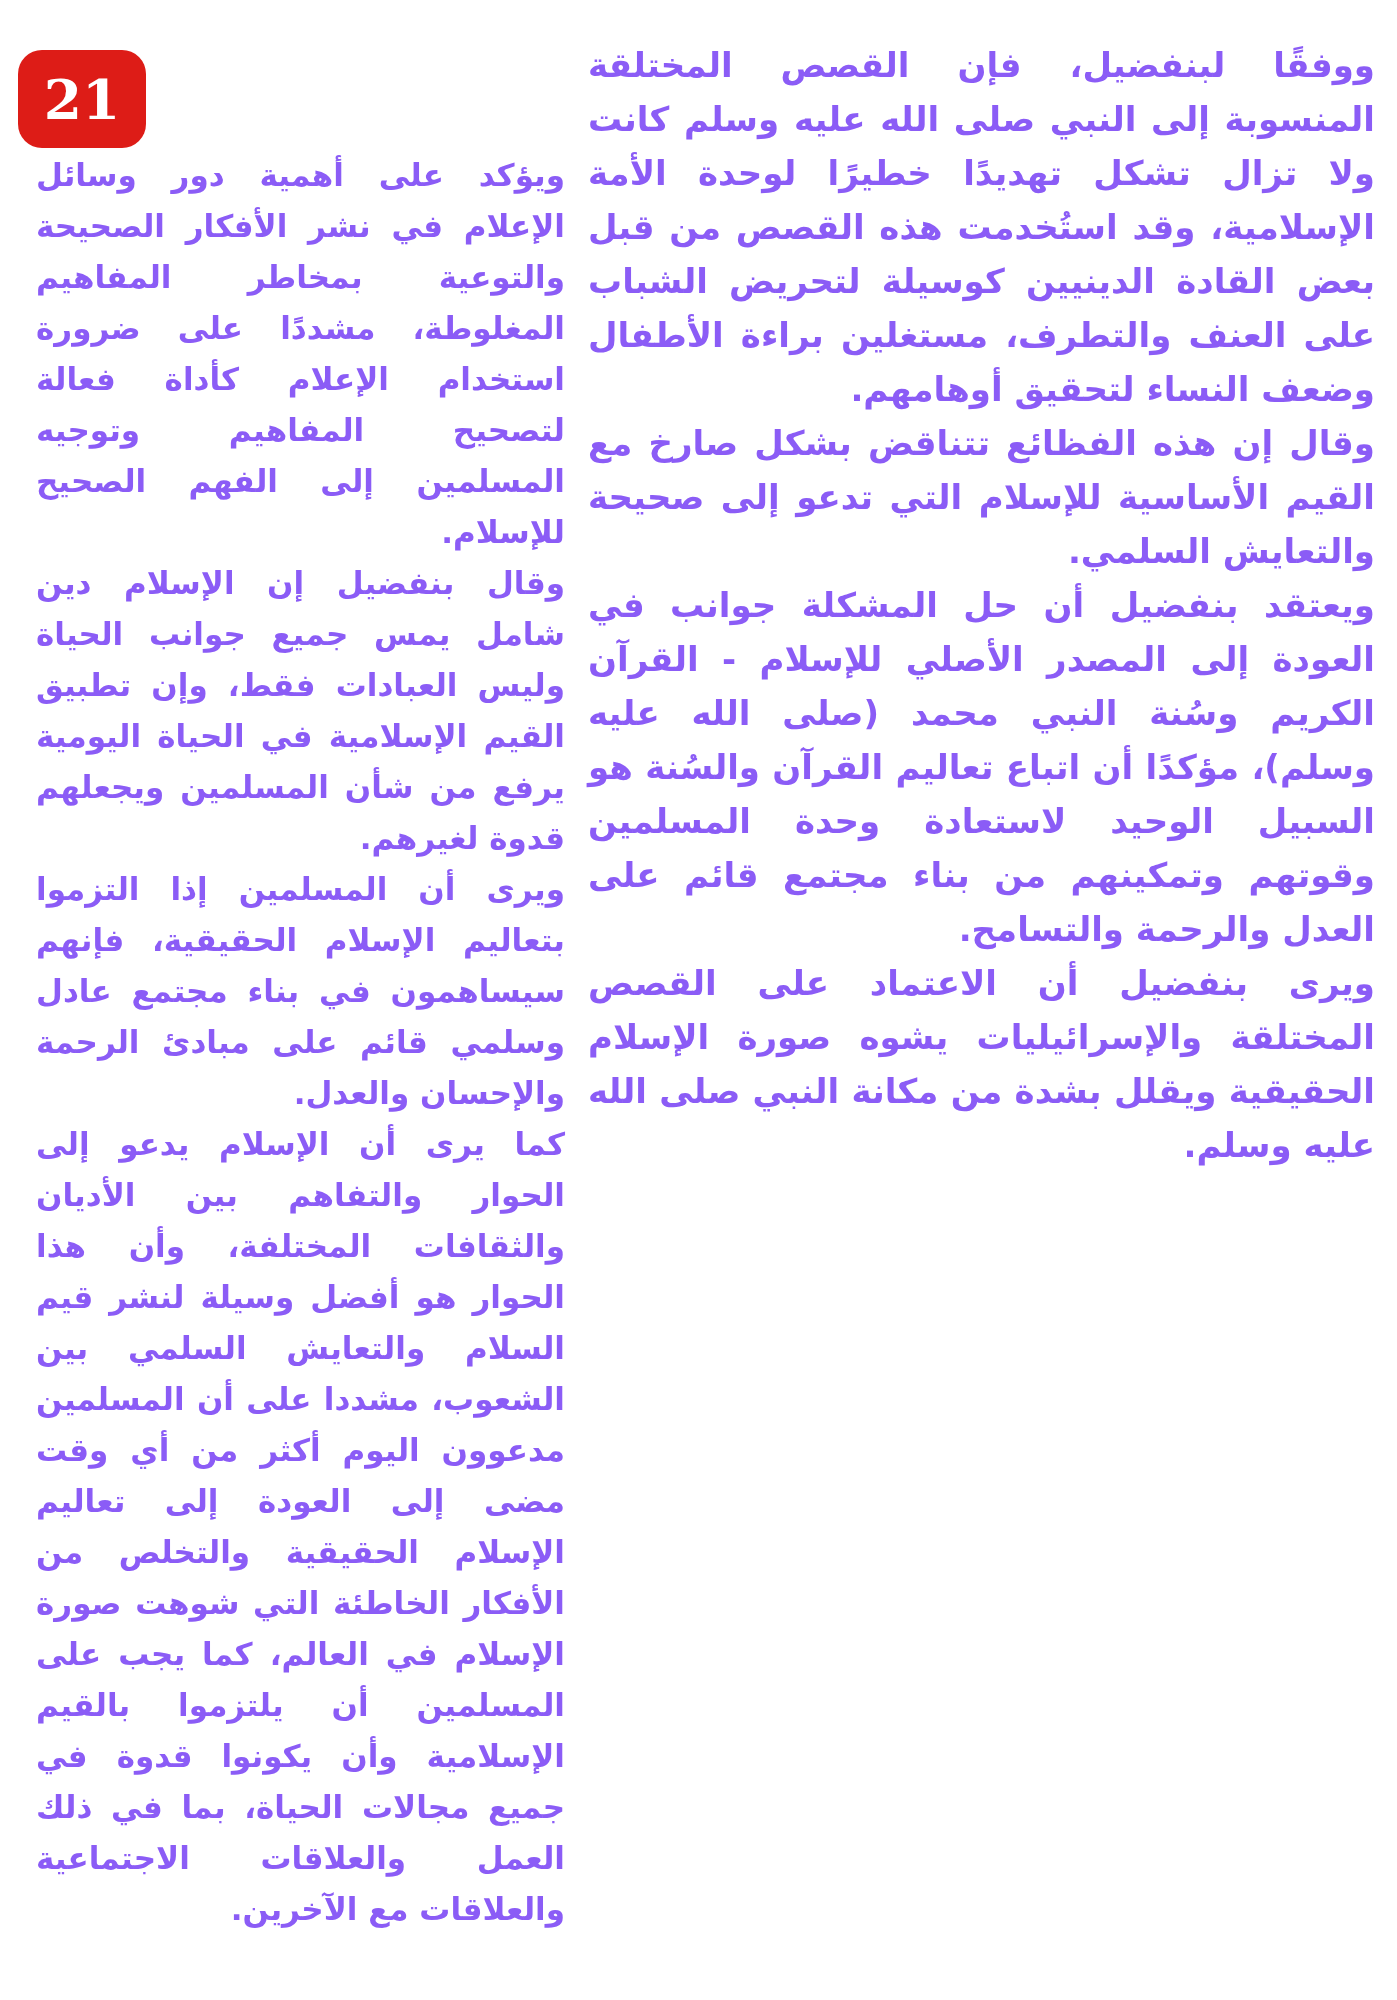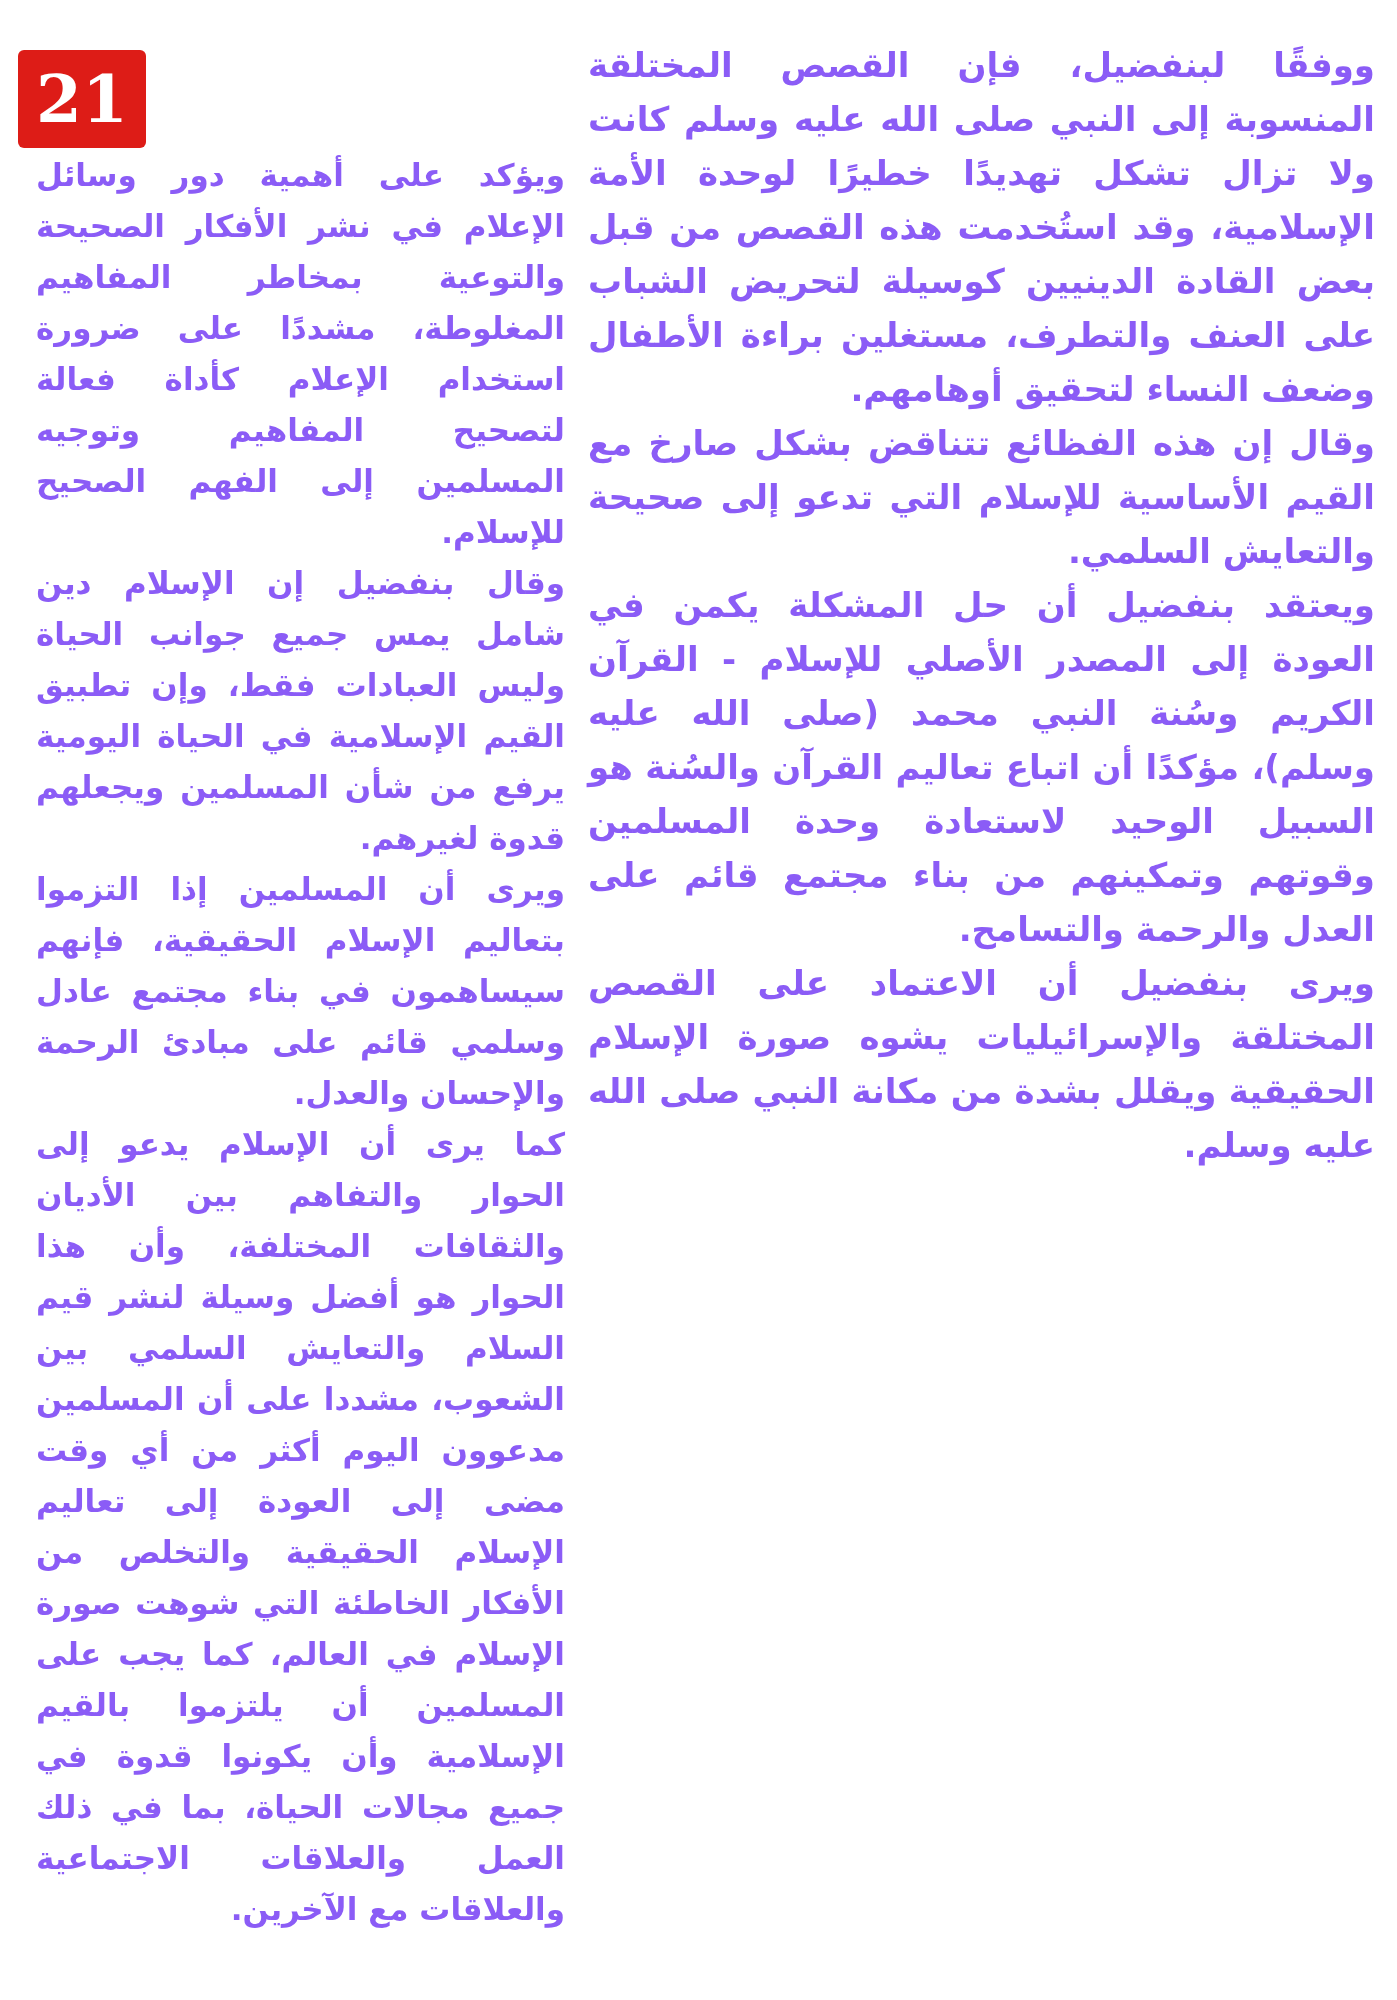--- a/index.html
+++ b/index.html
@@ -20,7 +20,7 @@
     top: 50px;
     width: 128px;
     height: 98px;
-    border-radius: 6px;
+    border-radius: 24px;
     background: #dd1c17;
     color: #ffffff;
     display: flex;
@@ -28,7 +28,7 @@
     justify-content: center;
     font-family: "DejaVu Serif", serif;
     font-weight: 700;
-    font-size: 66px;
+    font-size: 55px;
     line-height: 1;
   }
   .col {

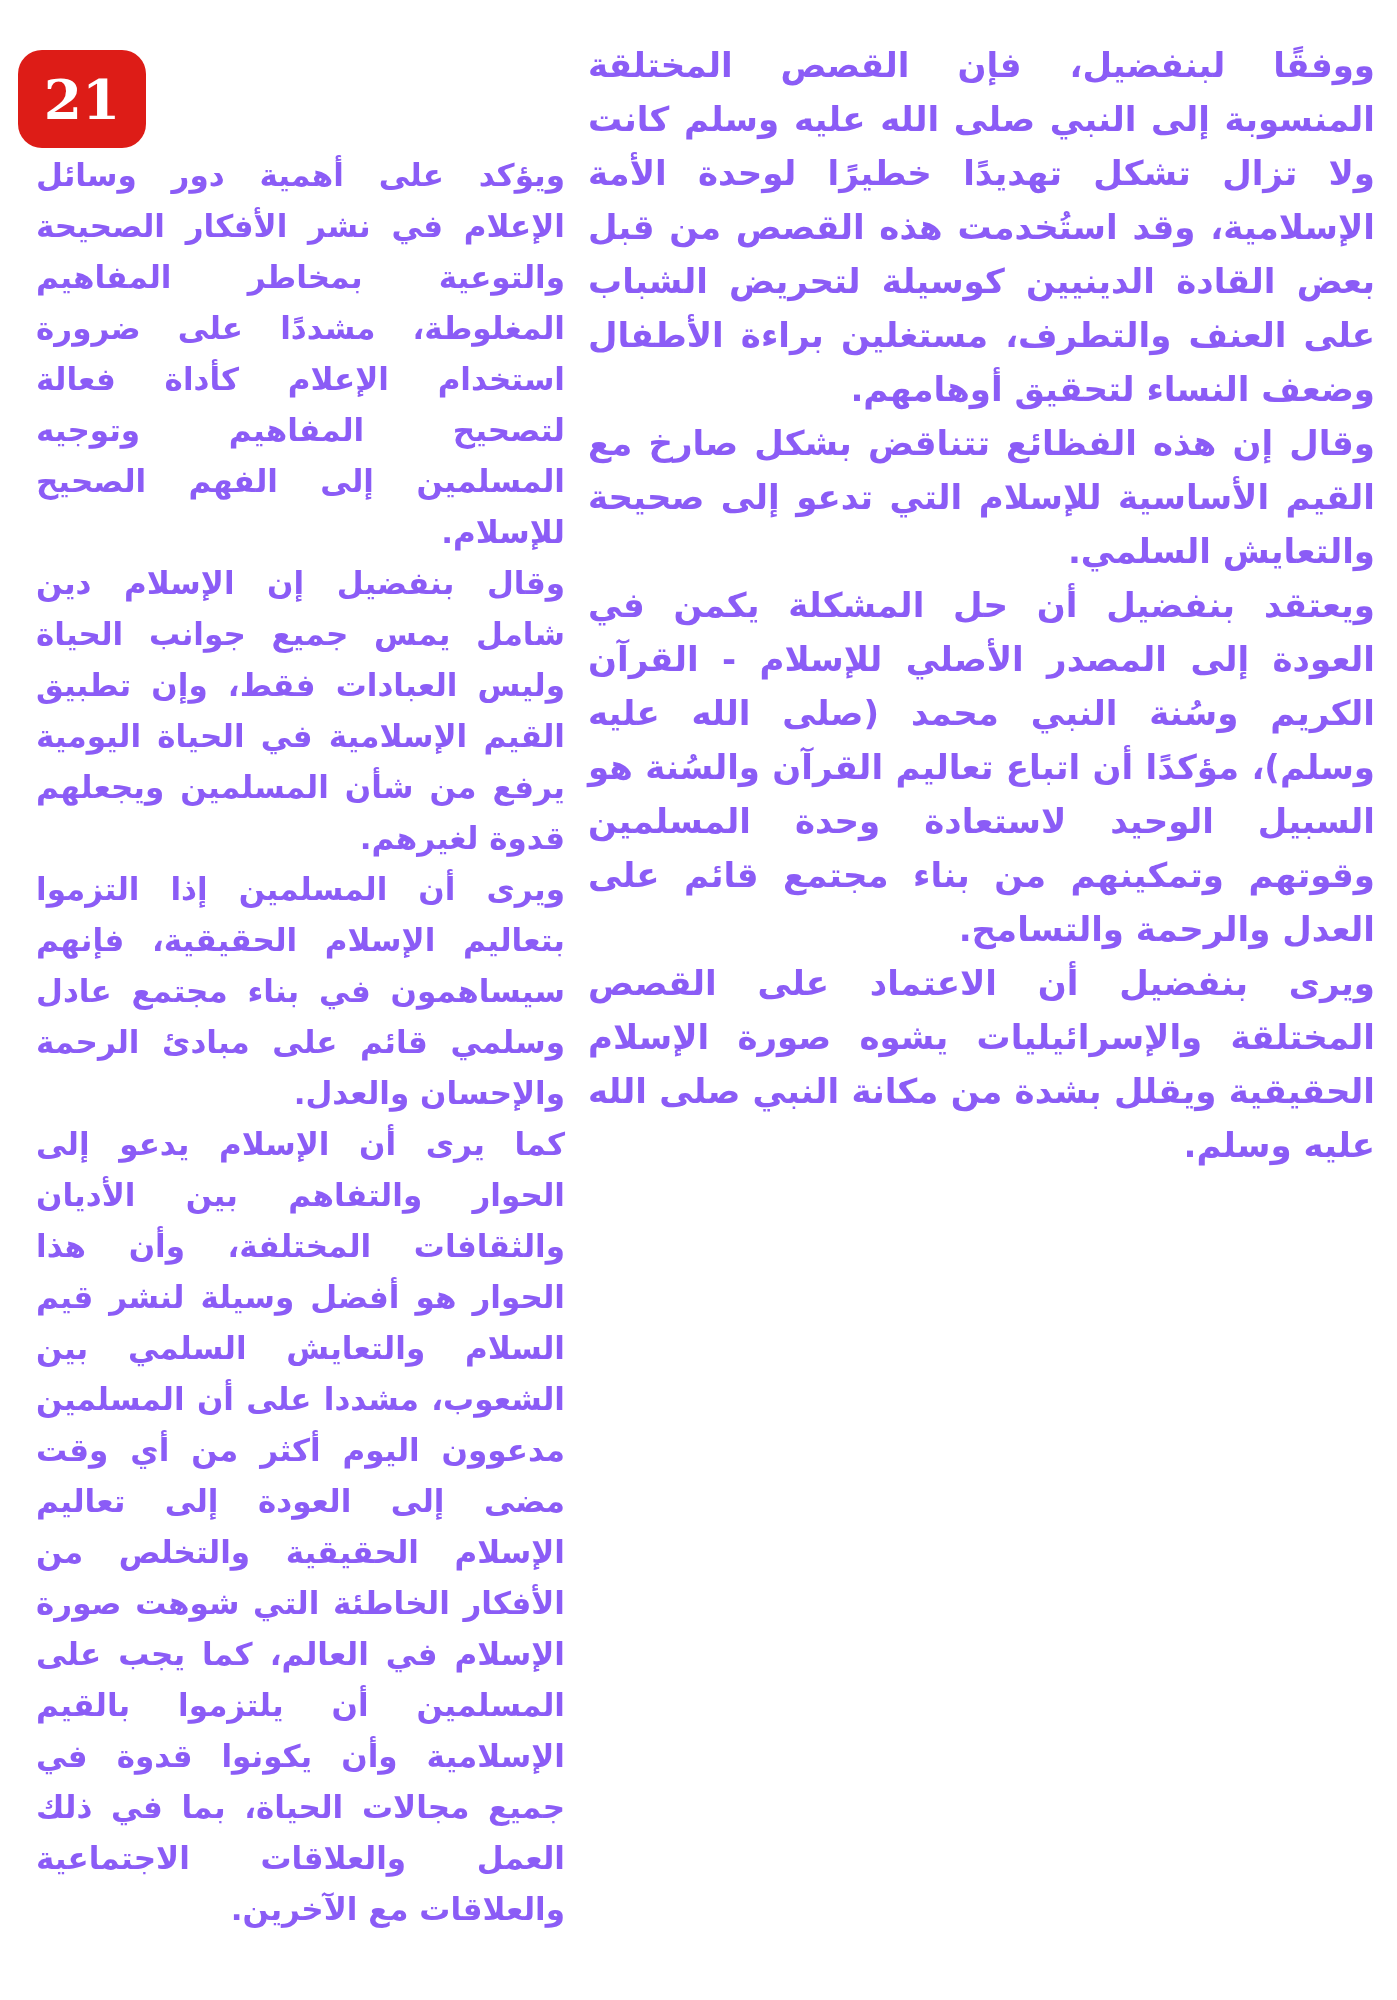--- a/index.html
+++ b/index.html
@@ -74,7 +74,7 @@
   <div class="col col-right">
     <p>ووفقًا لبنفضيل، فإن القصص المختلقة المنسوبة إلى النبي صلى الله عليه وسلم كانت ولا تزال تشكل تهديدًا خطيرًا لوحدة الأمة الإسلامية، وقد استُخدمت هذه القصص من قبل بعض القادة الدينيين كوسيلة لتحريض الشباب على العنف والتطرف، مستغلين براءة الأطفال وضعف النساء لتحقيق أوهامهم.</p>
     <p>وقال إن هذه الفظائع تتناقض بشكل صارخ مع القيم الأساسية للإسلام التي تدعو إلى صحيحة والتعايش السلمي.</p>
-    <p>ويعتقد بنفضيل أن حل المشكلة يكمن في العودة إلى المصدر الأصلي للإسلام - القرآن الكريم وسُنة النبي محمد (صلى الله عليه وسلم)، مؤكدًا أن اتباع تعاليم القرآن والسُنة هو السبيل الوحيد لاستعادة وحدة المسلمين وقوتهم وتمكينهم من بناء مجتمع قائم على العدل والرحمة والتسامح.</p>
+    <p>ويعتقد بنفضيل أن حل المشكلة جوانب في العودة إلى المصدر الأصلي للإسلام - القرآن الكريم وسُنة النبي محمد (صلى الله عليه وسلم)، مؤكدًا أن اتباع تعاليم القرآن والسُنة هو السبيل الوحيد لاستعادة وحدة المسلمين وقوتهم وتمكينهم من بناء مجتمع قائم على العدل والرحمة والتسامح.</p>
     <p>ويرى بنفضيل أن الاعتماد على القصص المختلقة والإسرائيليات يشوه صورة الإسلام الحقيقية ويقلل بشدة من مكانة النبي صلى الله عليه وسلم.</p>
   </div>
 

